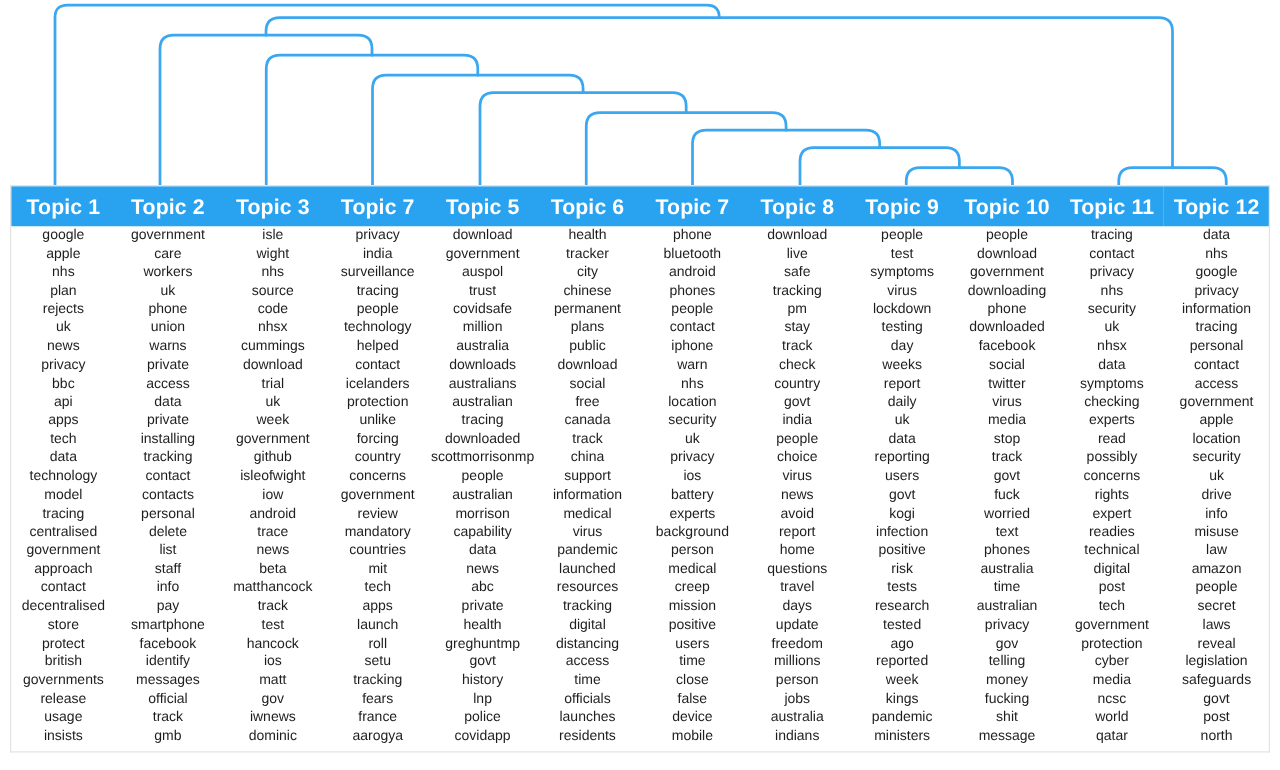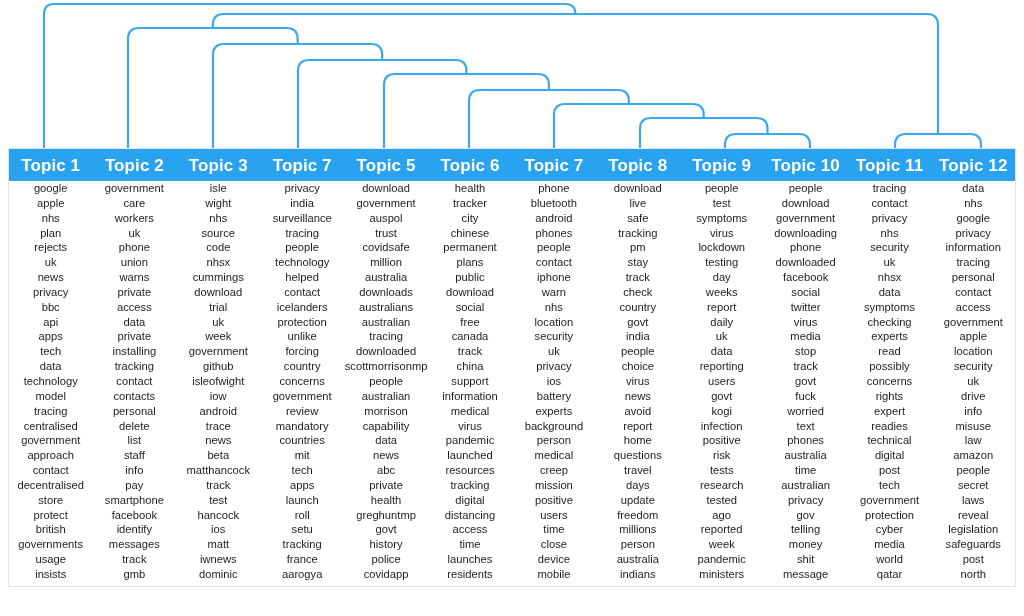--- a/index.html
+++ b/index.html
@@ -479,6 +479,20 @@
           <td>safeguards</td>
         </tr>
         <tr>
+          <td>release</td>
+          <td>official</td>
+          <td>gov</td>
+          <td>fears</td>
+          <td>lnp</td>
+          <td>officials</td>
+          <td>false</td>
+          <td>jobs</td>
+          <td>kings</td>
+          <td>fucking</td>
+          <td>ncsc</td>
+          <td>govt</td>
+        </tr>
+        <tr>
           <td>usage</td>
           <td>track</td>
           <td>iwnews</td>

